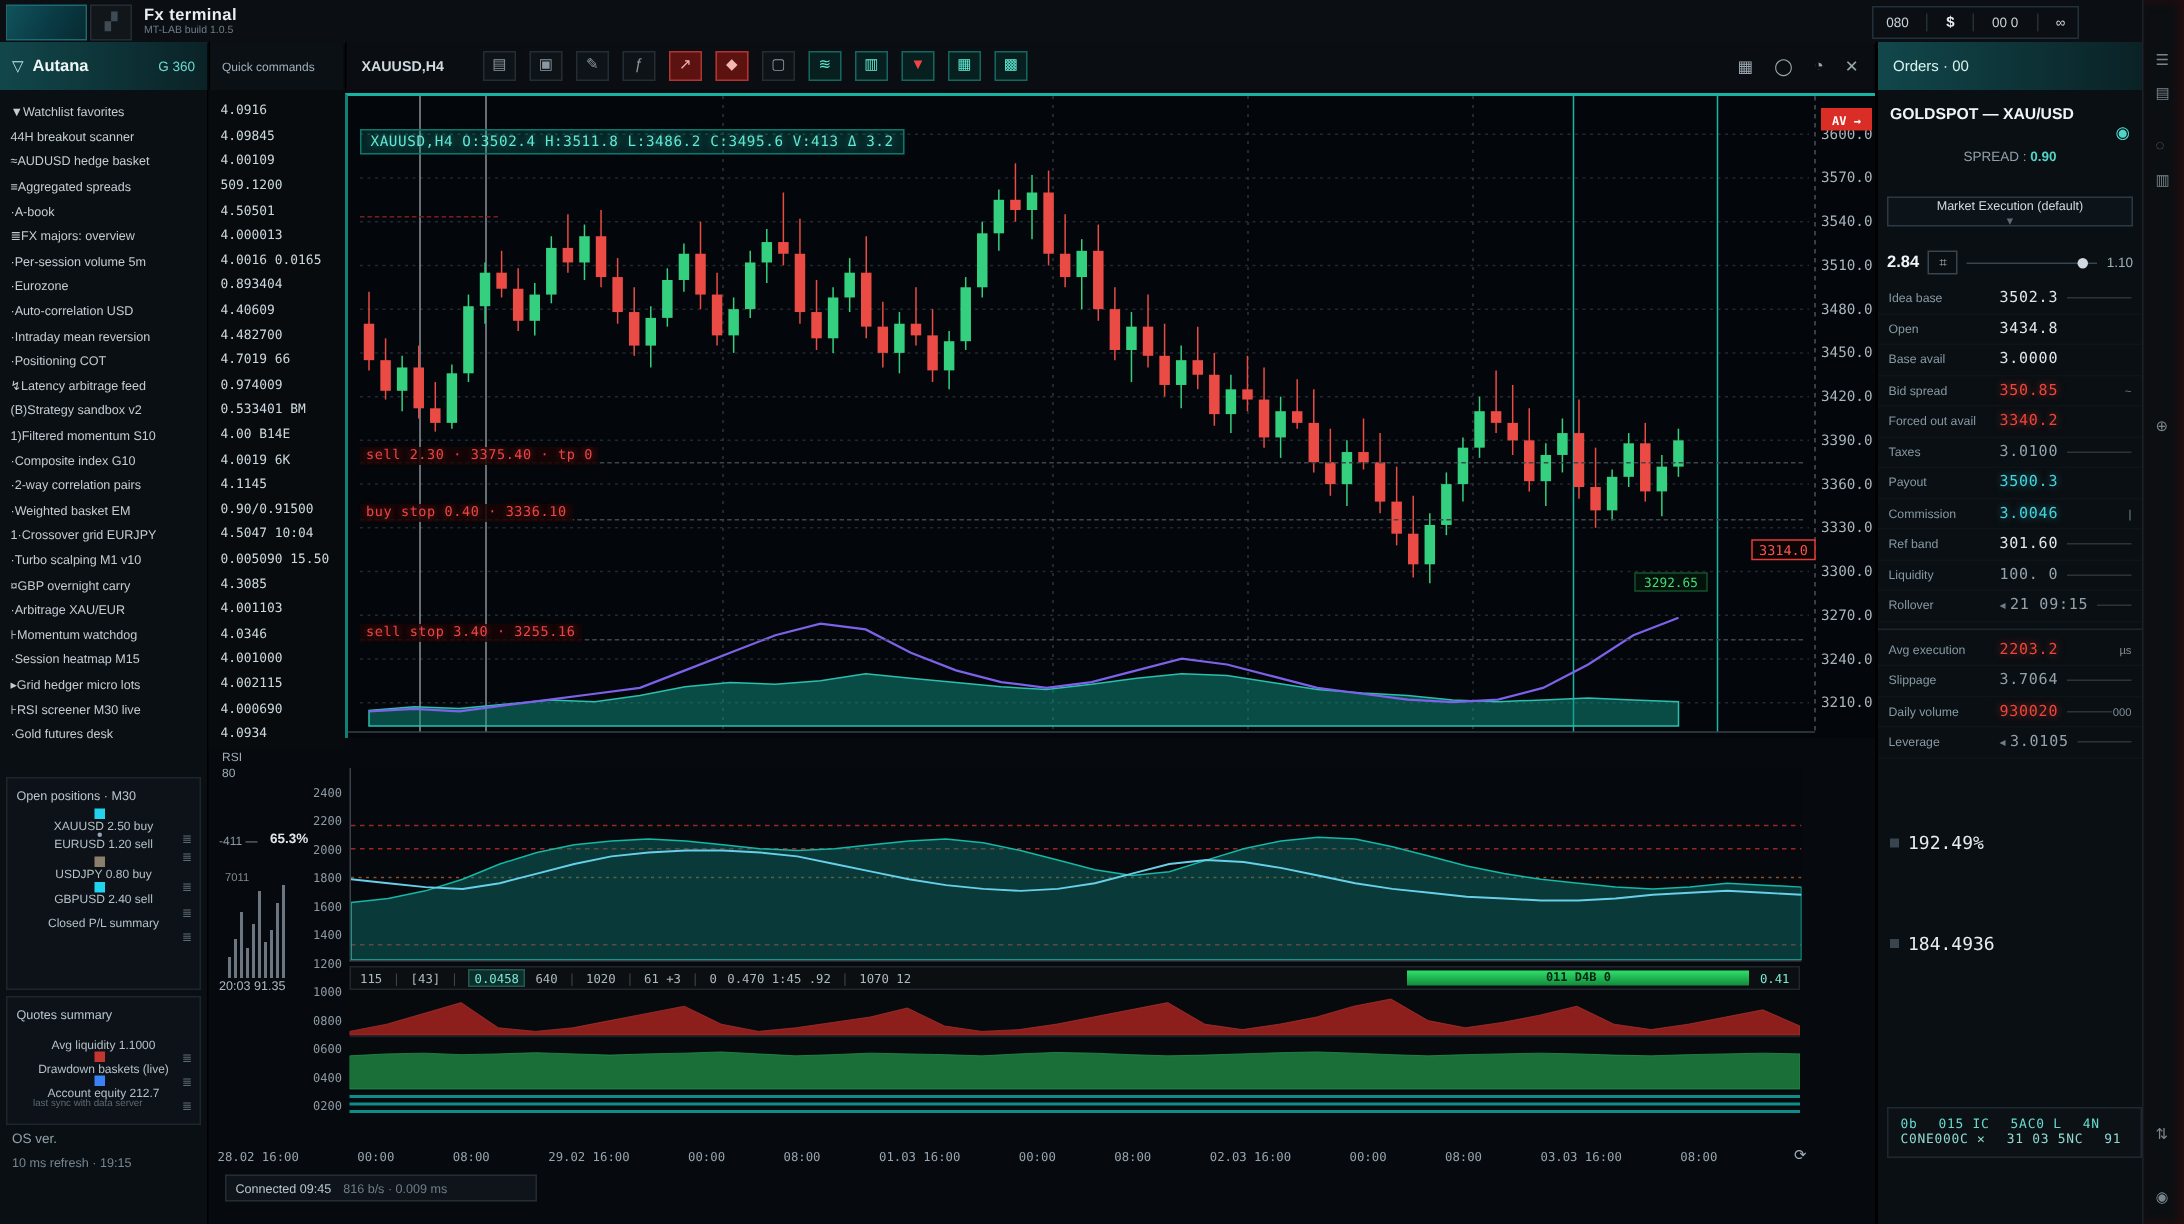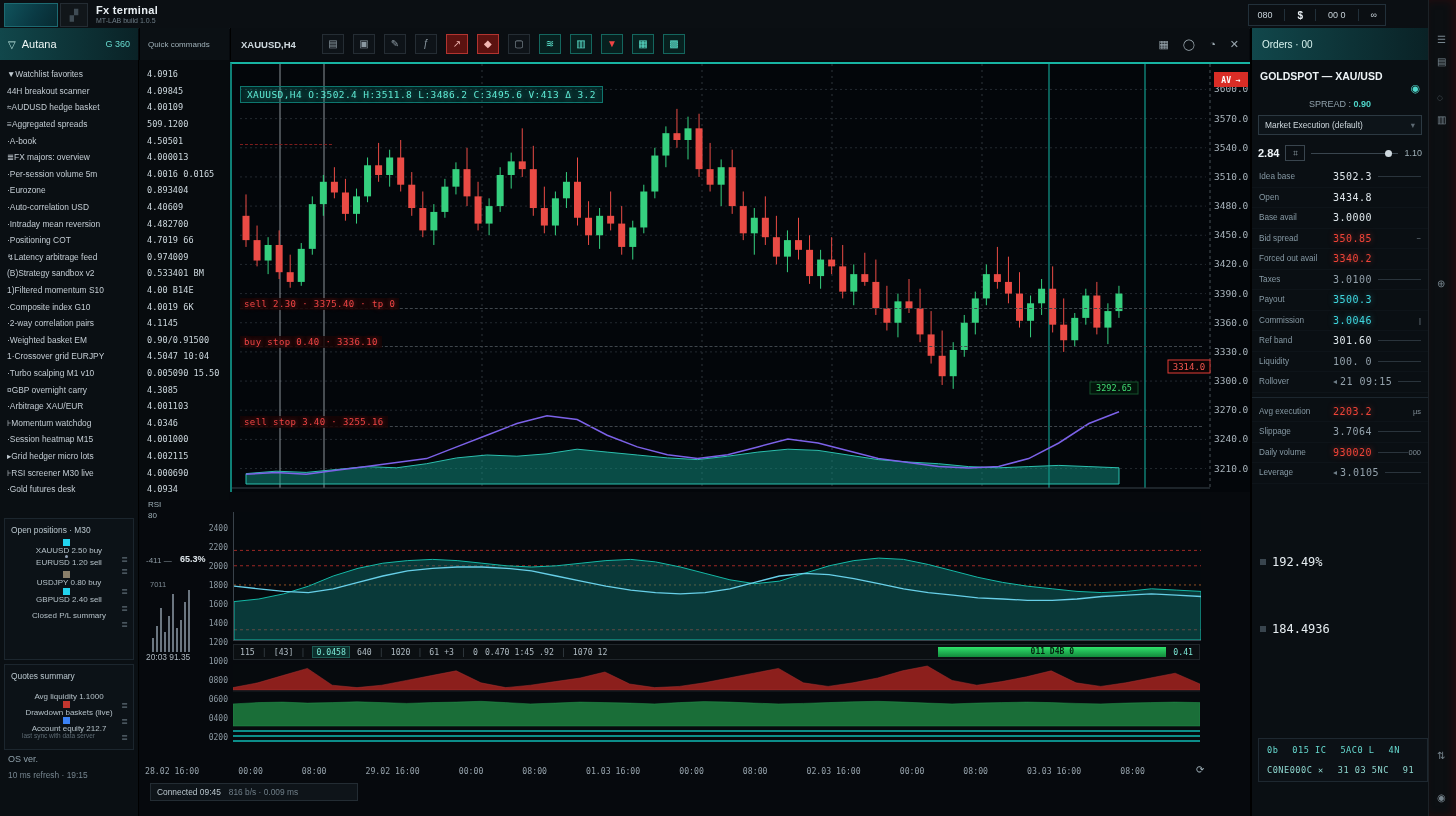--- a/index.html
+++ b/index.html
@@ -18,7 +18,7 @@
   .tealbox{left:1429px;top:3px;width:22px;height:22px;background:#0e3b3e;border:1px solid #1d9c90;color:#5eead4;text-align:center;line-height:22px;font-size:11px;}
   
   .sb-head{left:0;top:28px;width:138px;height:32px;background:linear-gradient(90deg,#11474b,#0a2226);display:flex;align-items:center;padding:0 8px;box-sizing:border-box;}
-  .sb-head .lbl{font-size:11px;font-weight:normal;color:#eef6f5;margin-left:6px;}
+  .sb-head .lbl{font-size:11px;font-weight:bold;color:#eef6f5;margin-left:6px;}
   .sb-head .badge{margin-left:auto;font-size:9px;color:#67d9cd;}
   .vals-head{left:139px;top:28px;width:90px;height:32px;background:#0b1014;font-size:8px;color:#9fb0b8;display:flex;align-items:center;padding-left:8px;box-sizing:border-box;border-left:1px solid #000;}
   .toolbar{left:230px;top:28px;width:1019px;height:32px;background:#0a0e12;display:flex;align-items:center;padding:0 10px;box-sizing:border-box;border-left:1px solid #000;}

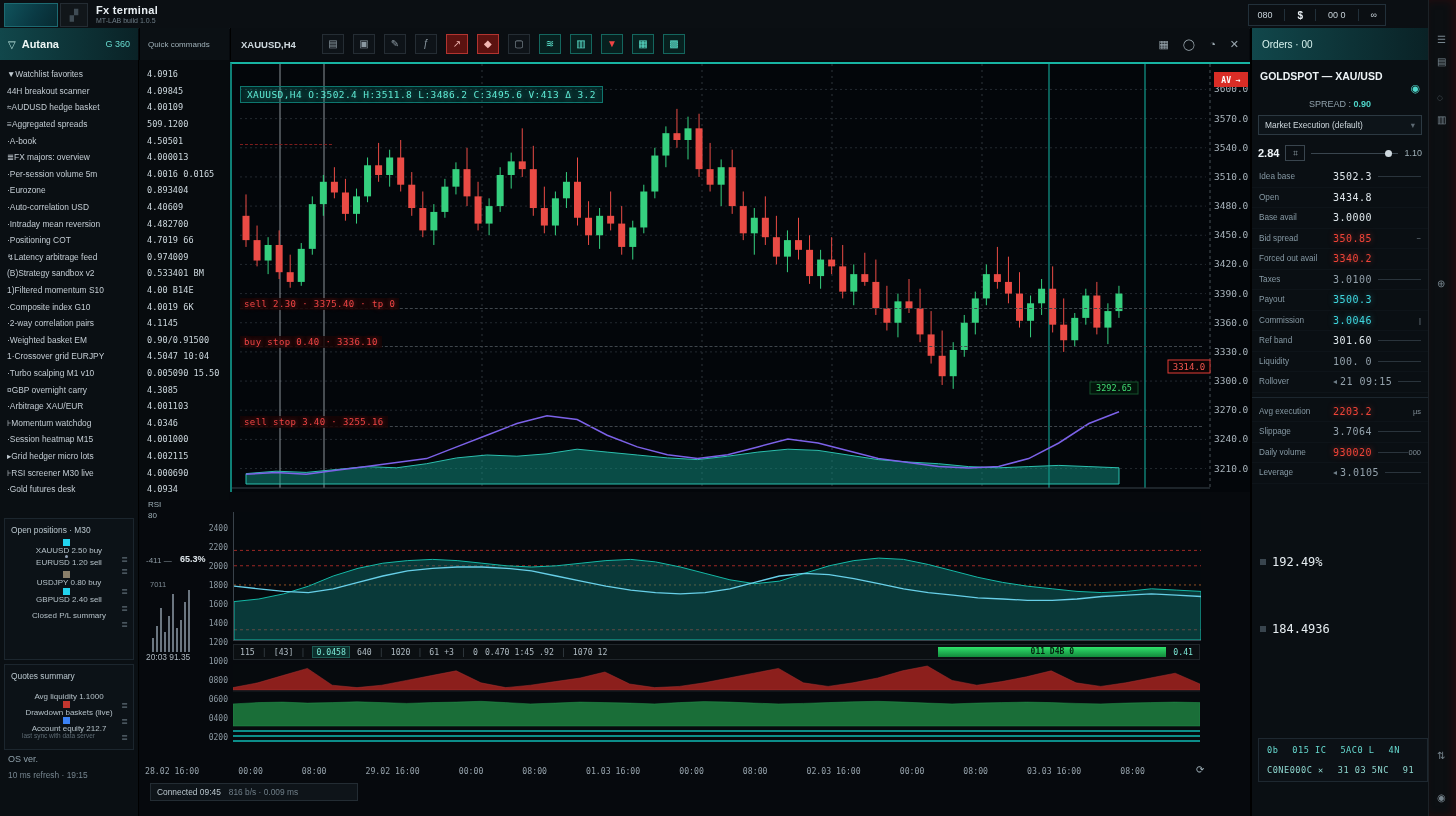--- a/index.html
+++ b/index.html
@@ -719,7 +719,7 @@
       <span>SPREAD :</span>
       <b>0.90</b>
     </div>
-    <div class="dropdown" style="margin:0 6px;">
+    <div class="dropdown" style="margin:16px 6px;flex-direction:column;">
       <span>Market Execution (default)</span>
       <span style="color:#5d6a73;">▾</span>
     </div>

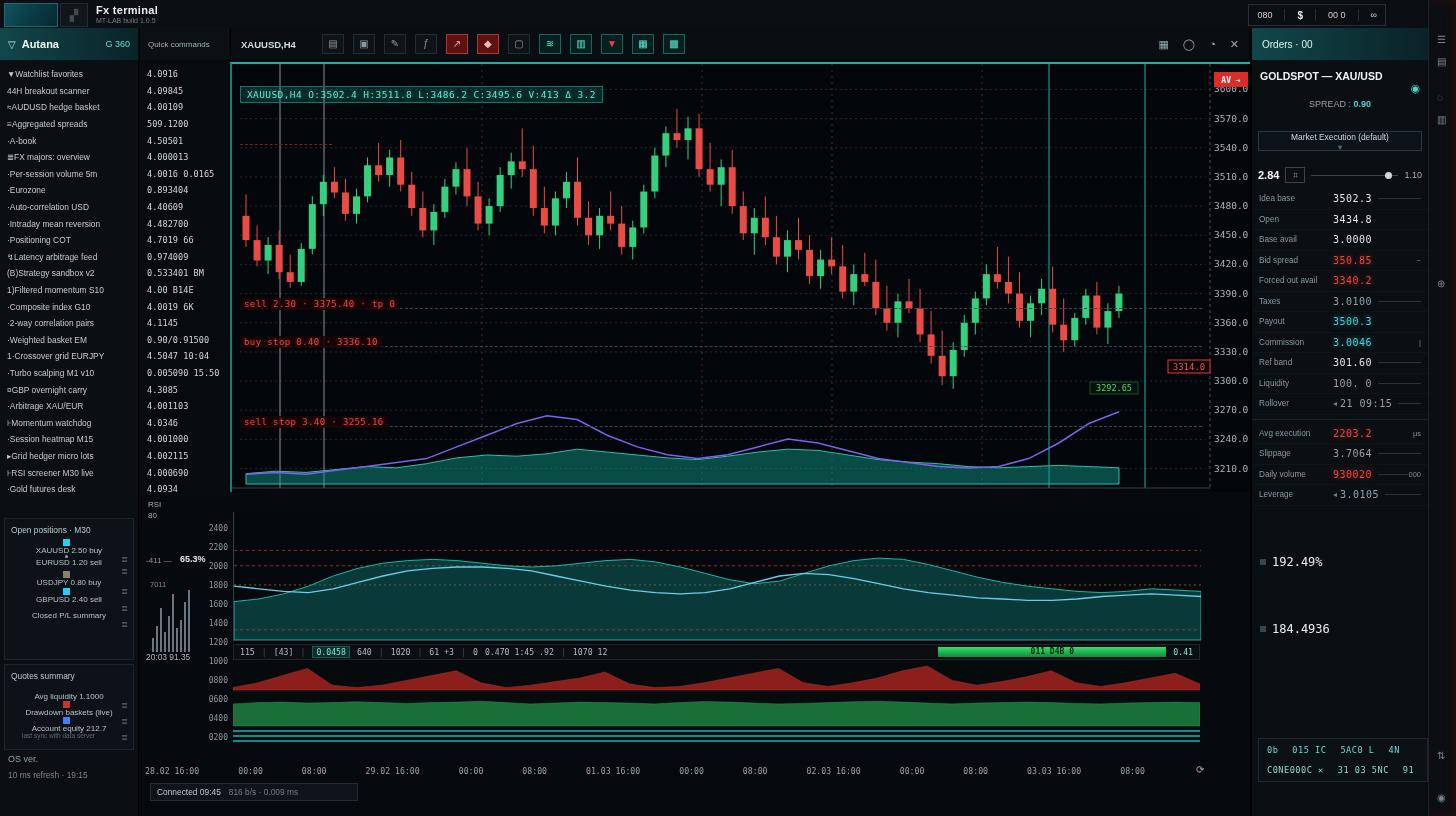--- a/index.html
+++ b/index.html
@@ -88,7 +88,7 @@
   .opdivider{height:1px;background:#1c262e;margin:4px 0;}
   .bignum{font-family:"DejaVu Sans Mono",monospace;font-size:12px;color:#e6edf1;display:flex;align-items:center;gap:6px;}
   .bignum i{width:6px;height:6px;background:#39454e;display:block;}
-  .opfoot{background:#0c1116;border:1px solid #1e2830;padding:6px 8px;display:flex;flex-direction:column;gap:10px;}
+  .opfoot{background:#0c1116;border:1px solid #1e2830;padding:6px 8px;display:flex;flex-direction:column;}
   .opfoot .r{display:flex;gap:14px;font-size:8.6px;color:#66d9cf;letter-spacing:.5px;}
   
   .rstrip{left:1428px;top:0;width:28px;height:816px;background:#0c0f12;border-left:1px solid #1c2227;box-shadow:inset -4px 0 8px rgba(90,10,10,.35);}

